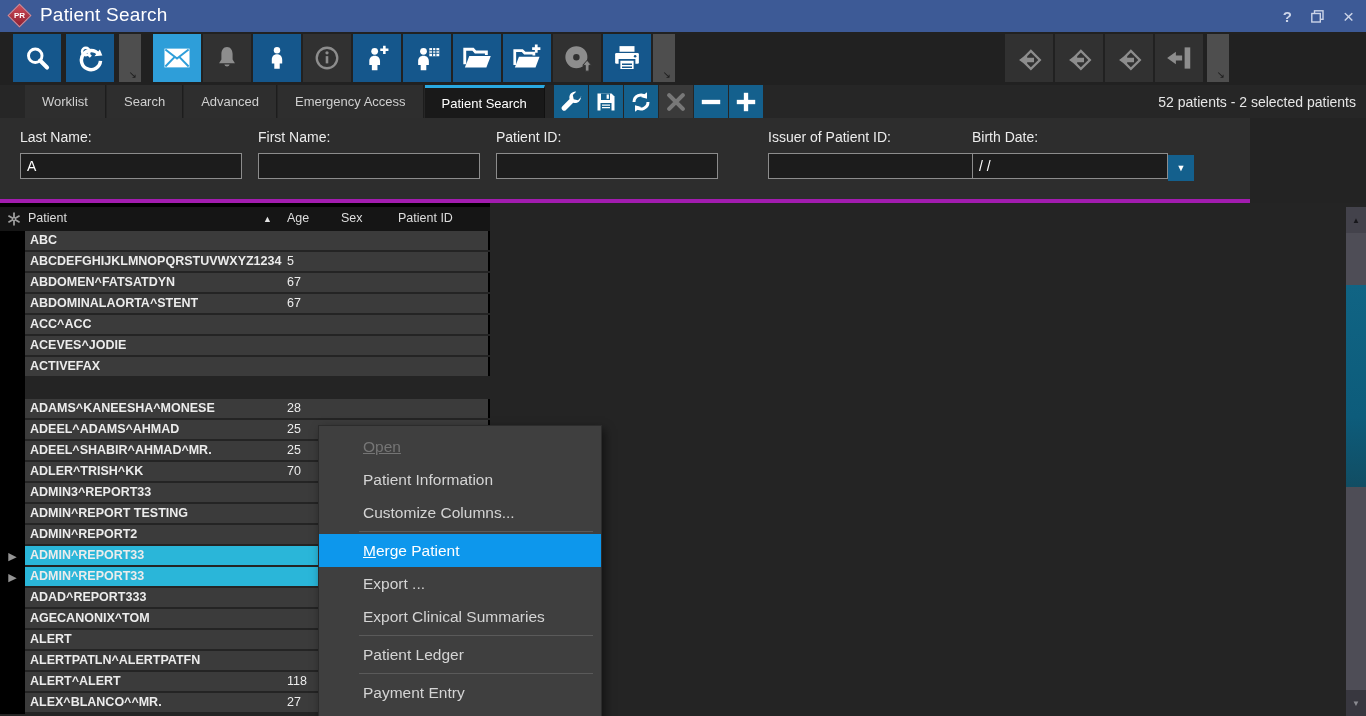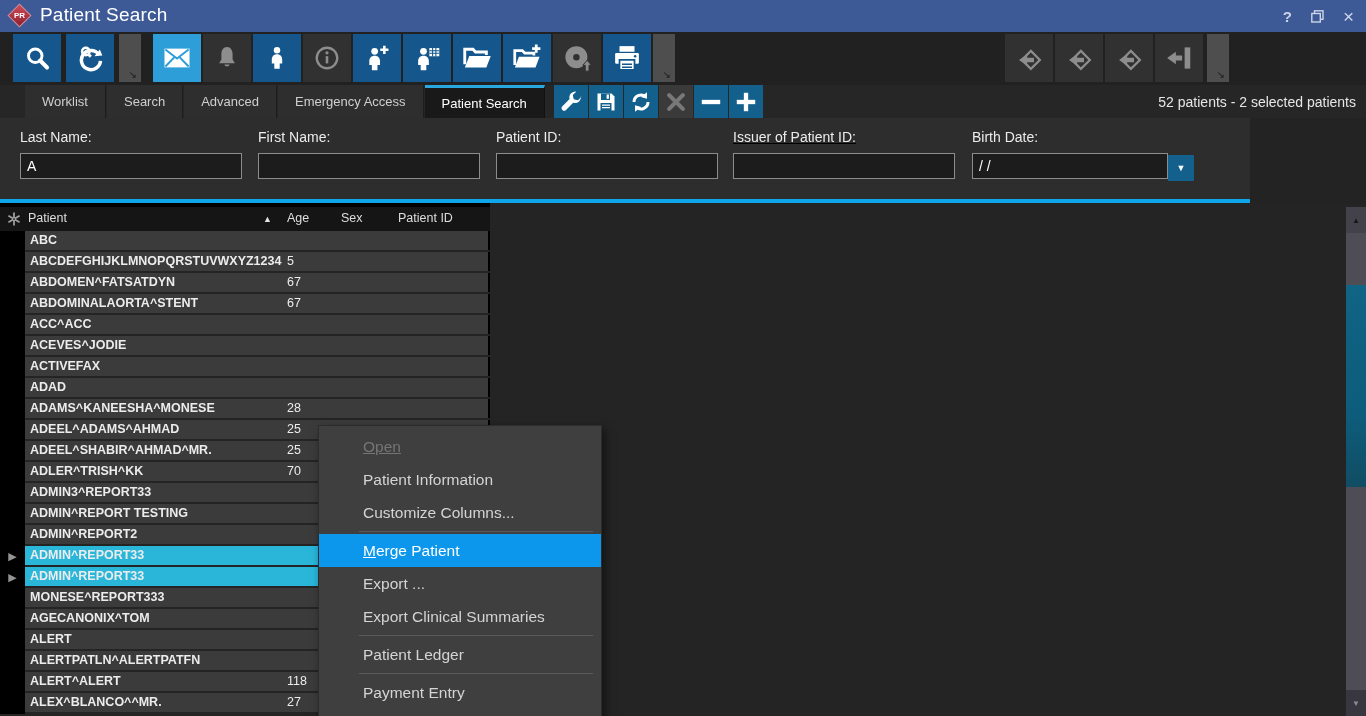--- a/index.html
+++ b/index.html
@@ -50,7 +50,7 @@
     font-size:14px;color:#e6e6e6;}
 
   
-  .searchpanel{position:absolute;left:0;top:118px;width:1250px;height:85px;background:#2d2d2d;border-bottom:4px solid #0ea5e9;}
+  .searchpanel{position:absolute;left:0;top:118px;width:1250px;height:85px;background:#2d2d2d;border-bottom:4px solid #a21caf;}
   .field{position:absolute;top:11px;}
   .field .flabel{font-size:14px;color:#ececec;display:block;margin-bottom:8px;}
   .field input{width:222px;height:26px;background:#1c1c1c;border:1px solid #8c8c8c;color:#fff;

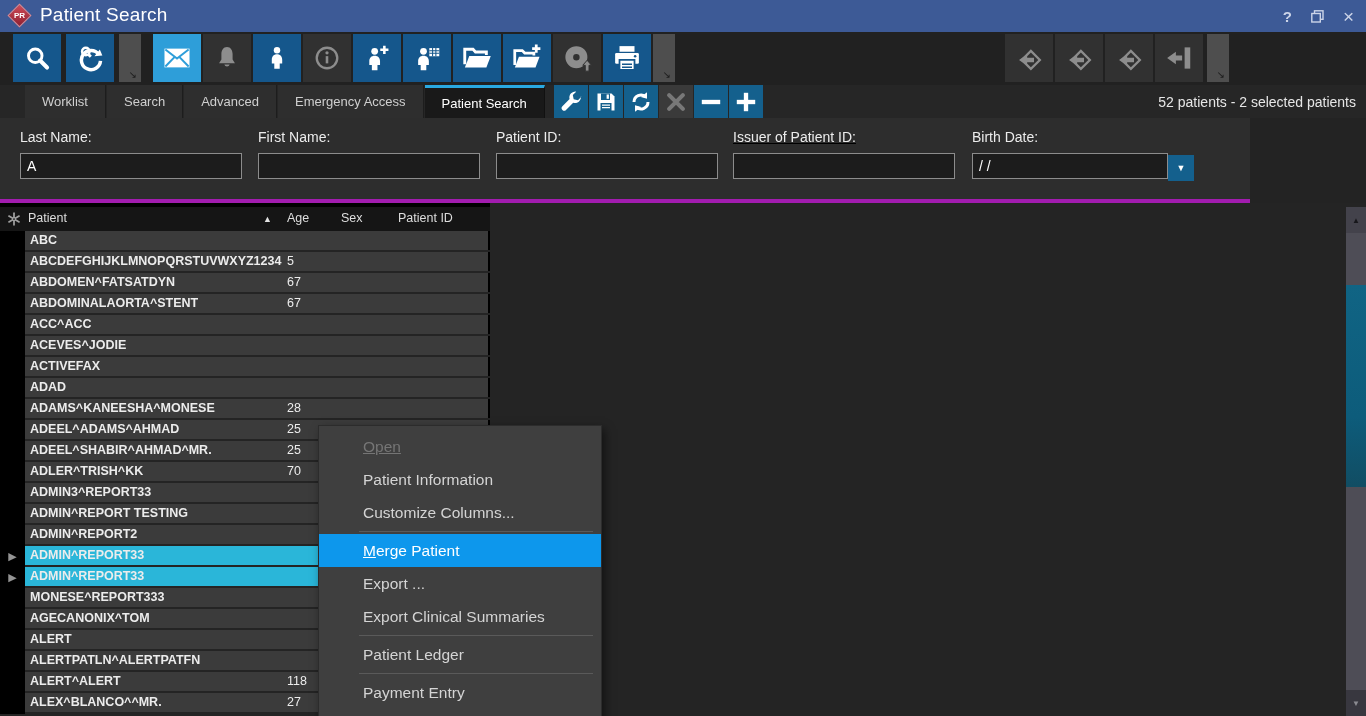--- a/index.html
+++ b/index.html
@@ -58,7 +58,7 @@
   .field:nth-of-type(1){left:20px;}
   .field:nth-of-type(2){left:258px;}
   .field:nth-of-type(3){left:496px;}
-  .field:nth-of-type(4){left:733px;text-decoration:underline;}
+  .field:nth-of-type(4){left:768px;}
   .field:nth-of-type(5){left:972px;}
   .field.bd input{width:196px;}
   .bdbtn{position:absolute;left:196px;top:26px;width:26px;height:26px;background:#14608d;

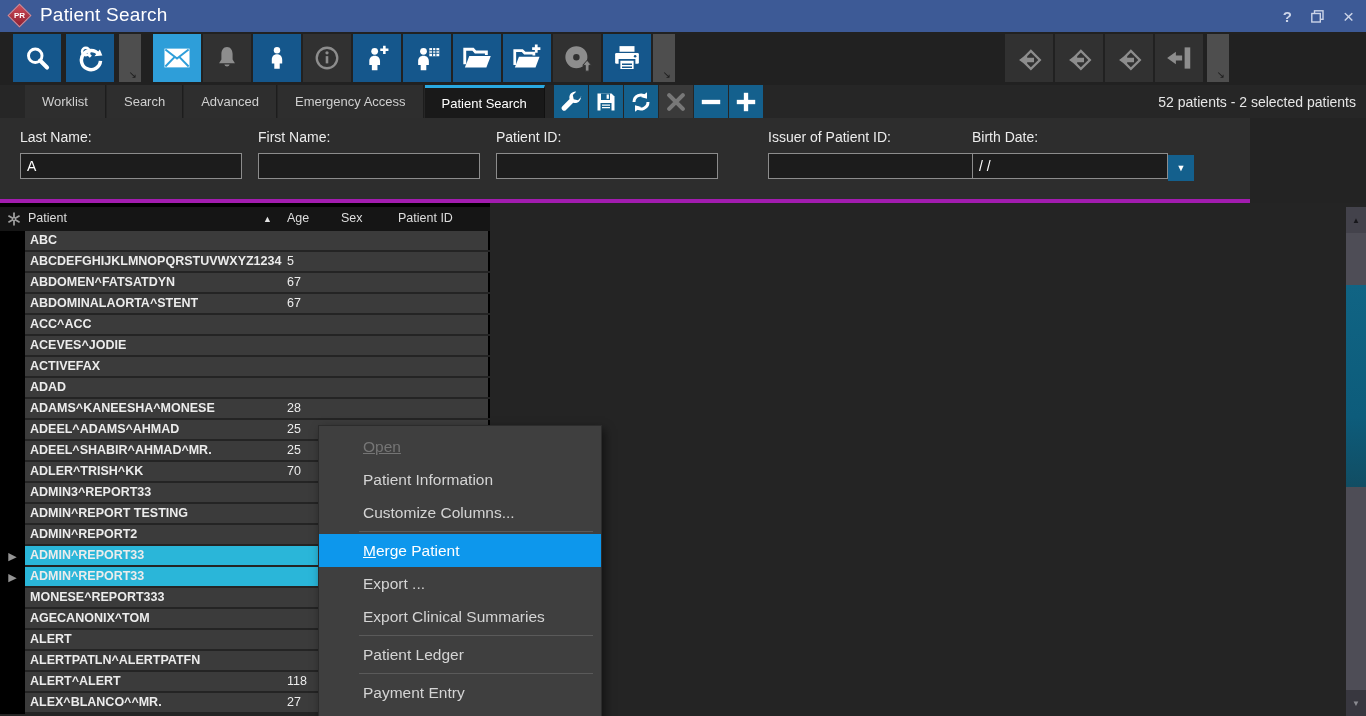--- a/index.html
+++ b/index.html
@@ -434,12 +434,6 @@
         </div>
         <div class="row">
           <div class="gutter"></div>
-          <div class="rbody">
-            <span class="cell c-patient">ADAD</span>
-            <span class="cell c-age"></span>
-            <span class="cell c-sex"></span>
-            <span class="cell c-id"></span>
-          </div>
         </div>
         <div class="row">
           <div class="gutter"></div>

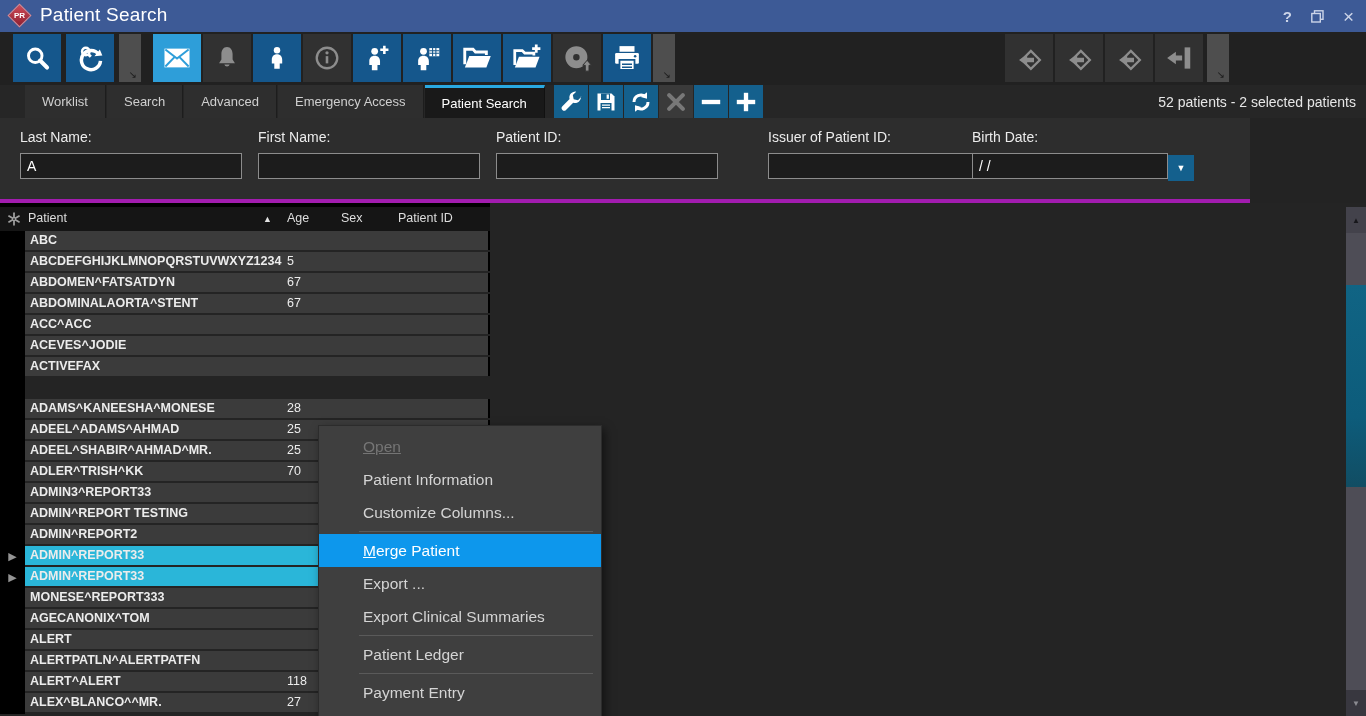--- a/index.html
+++ b/index.html
@@ -523,7 +523,7 @@
         <div class="row">
           <div class="gutter"></div>
           <div class="rbody">
-            <span class="cell c-patient">MONESE^REPORT333</span>
+            <span class="cell c-patient">ADAD^REPORT333</span>
             <span class="cell c-age"></span>
             <span class="cell c-sex"></span>
             <span class="cell c-id">RAM2201</span>

